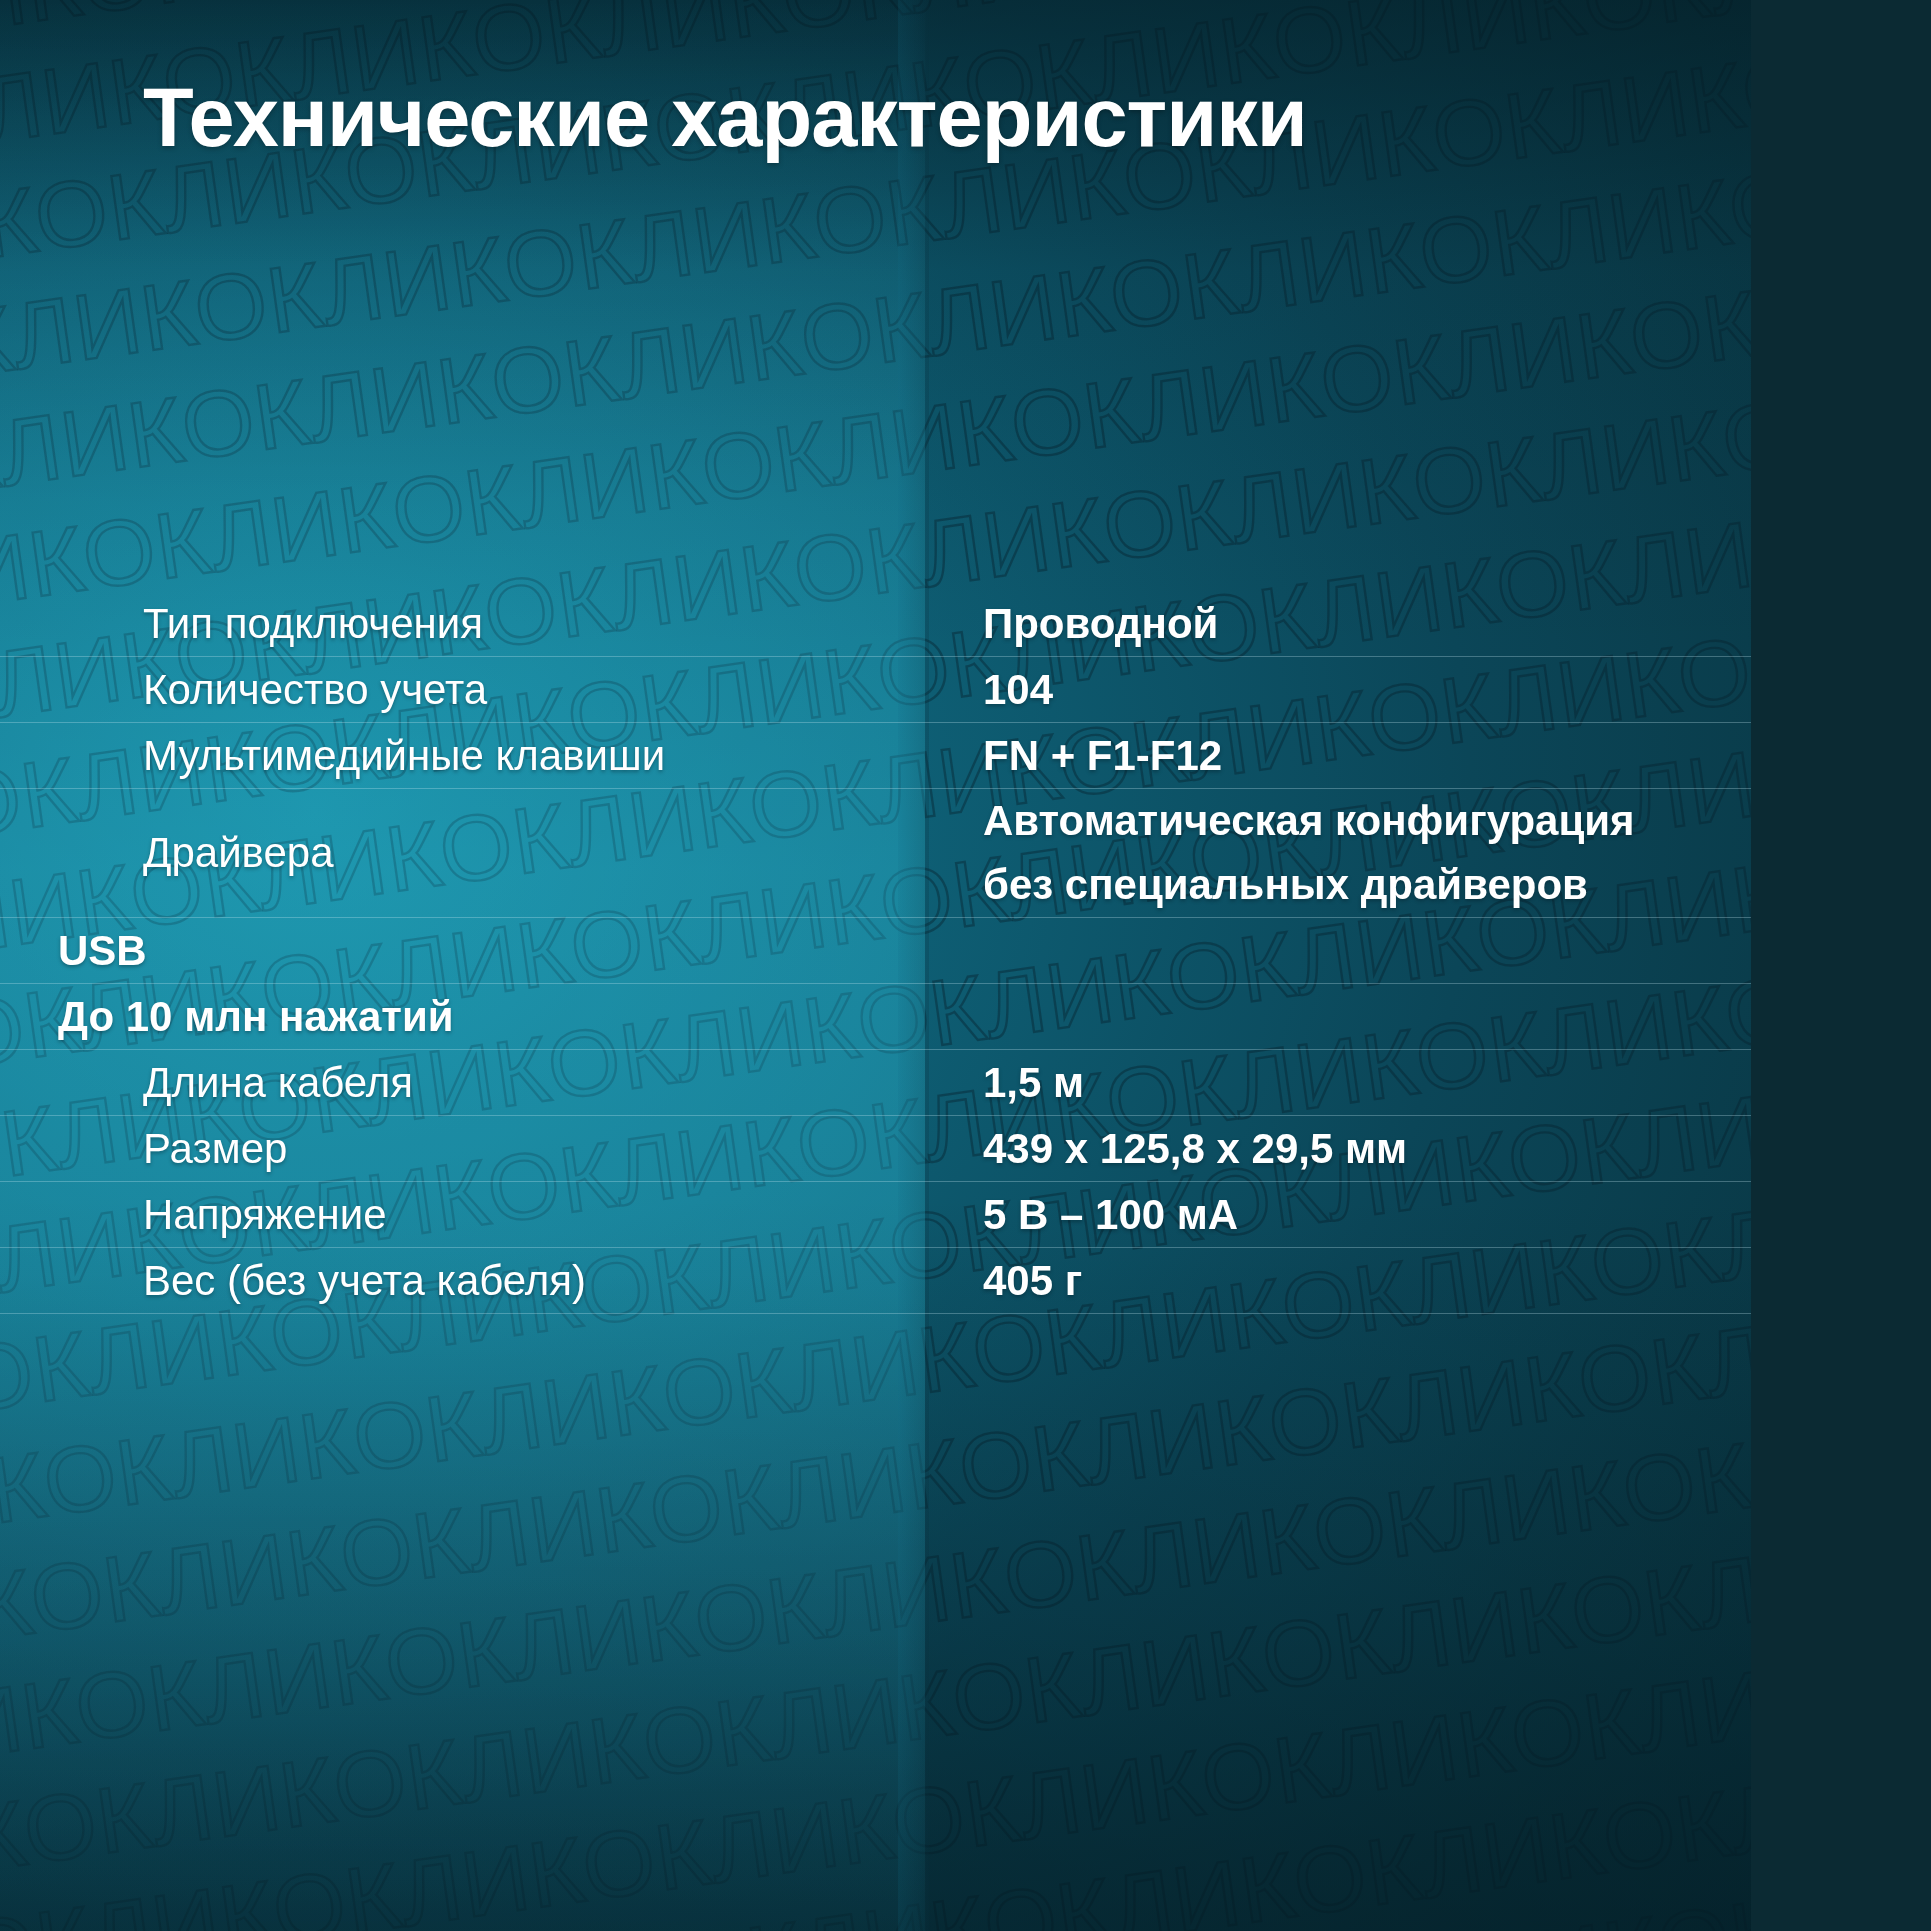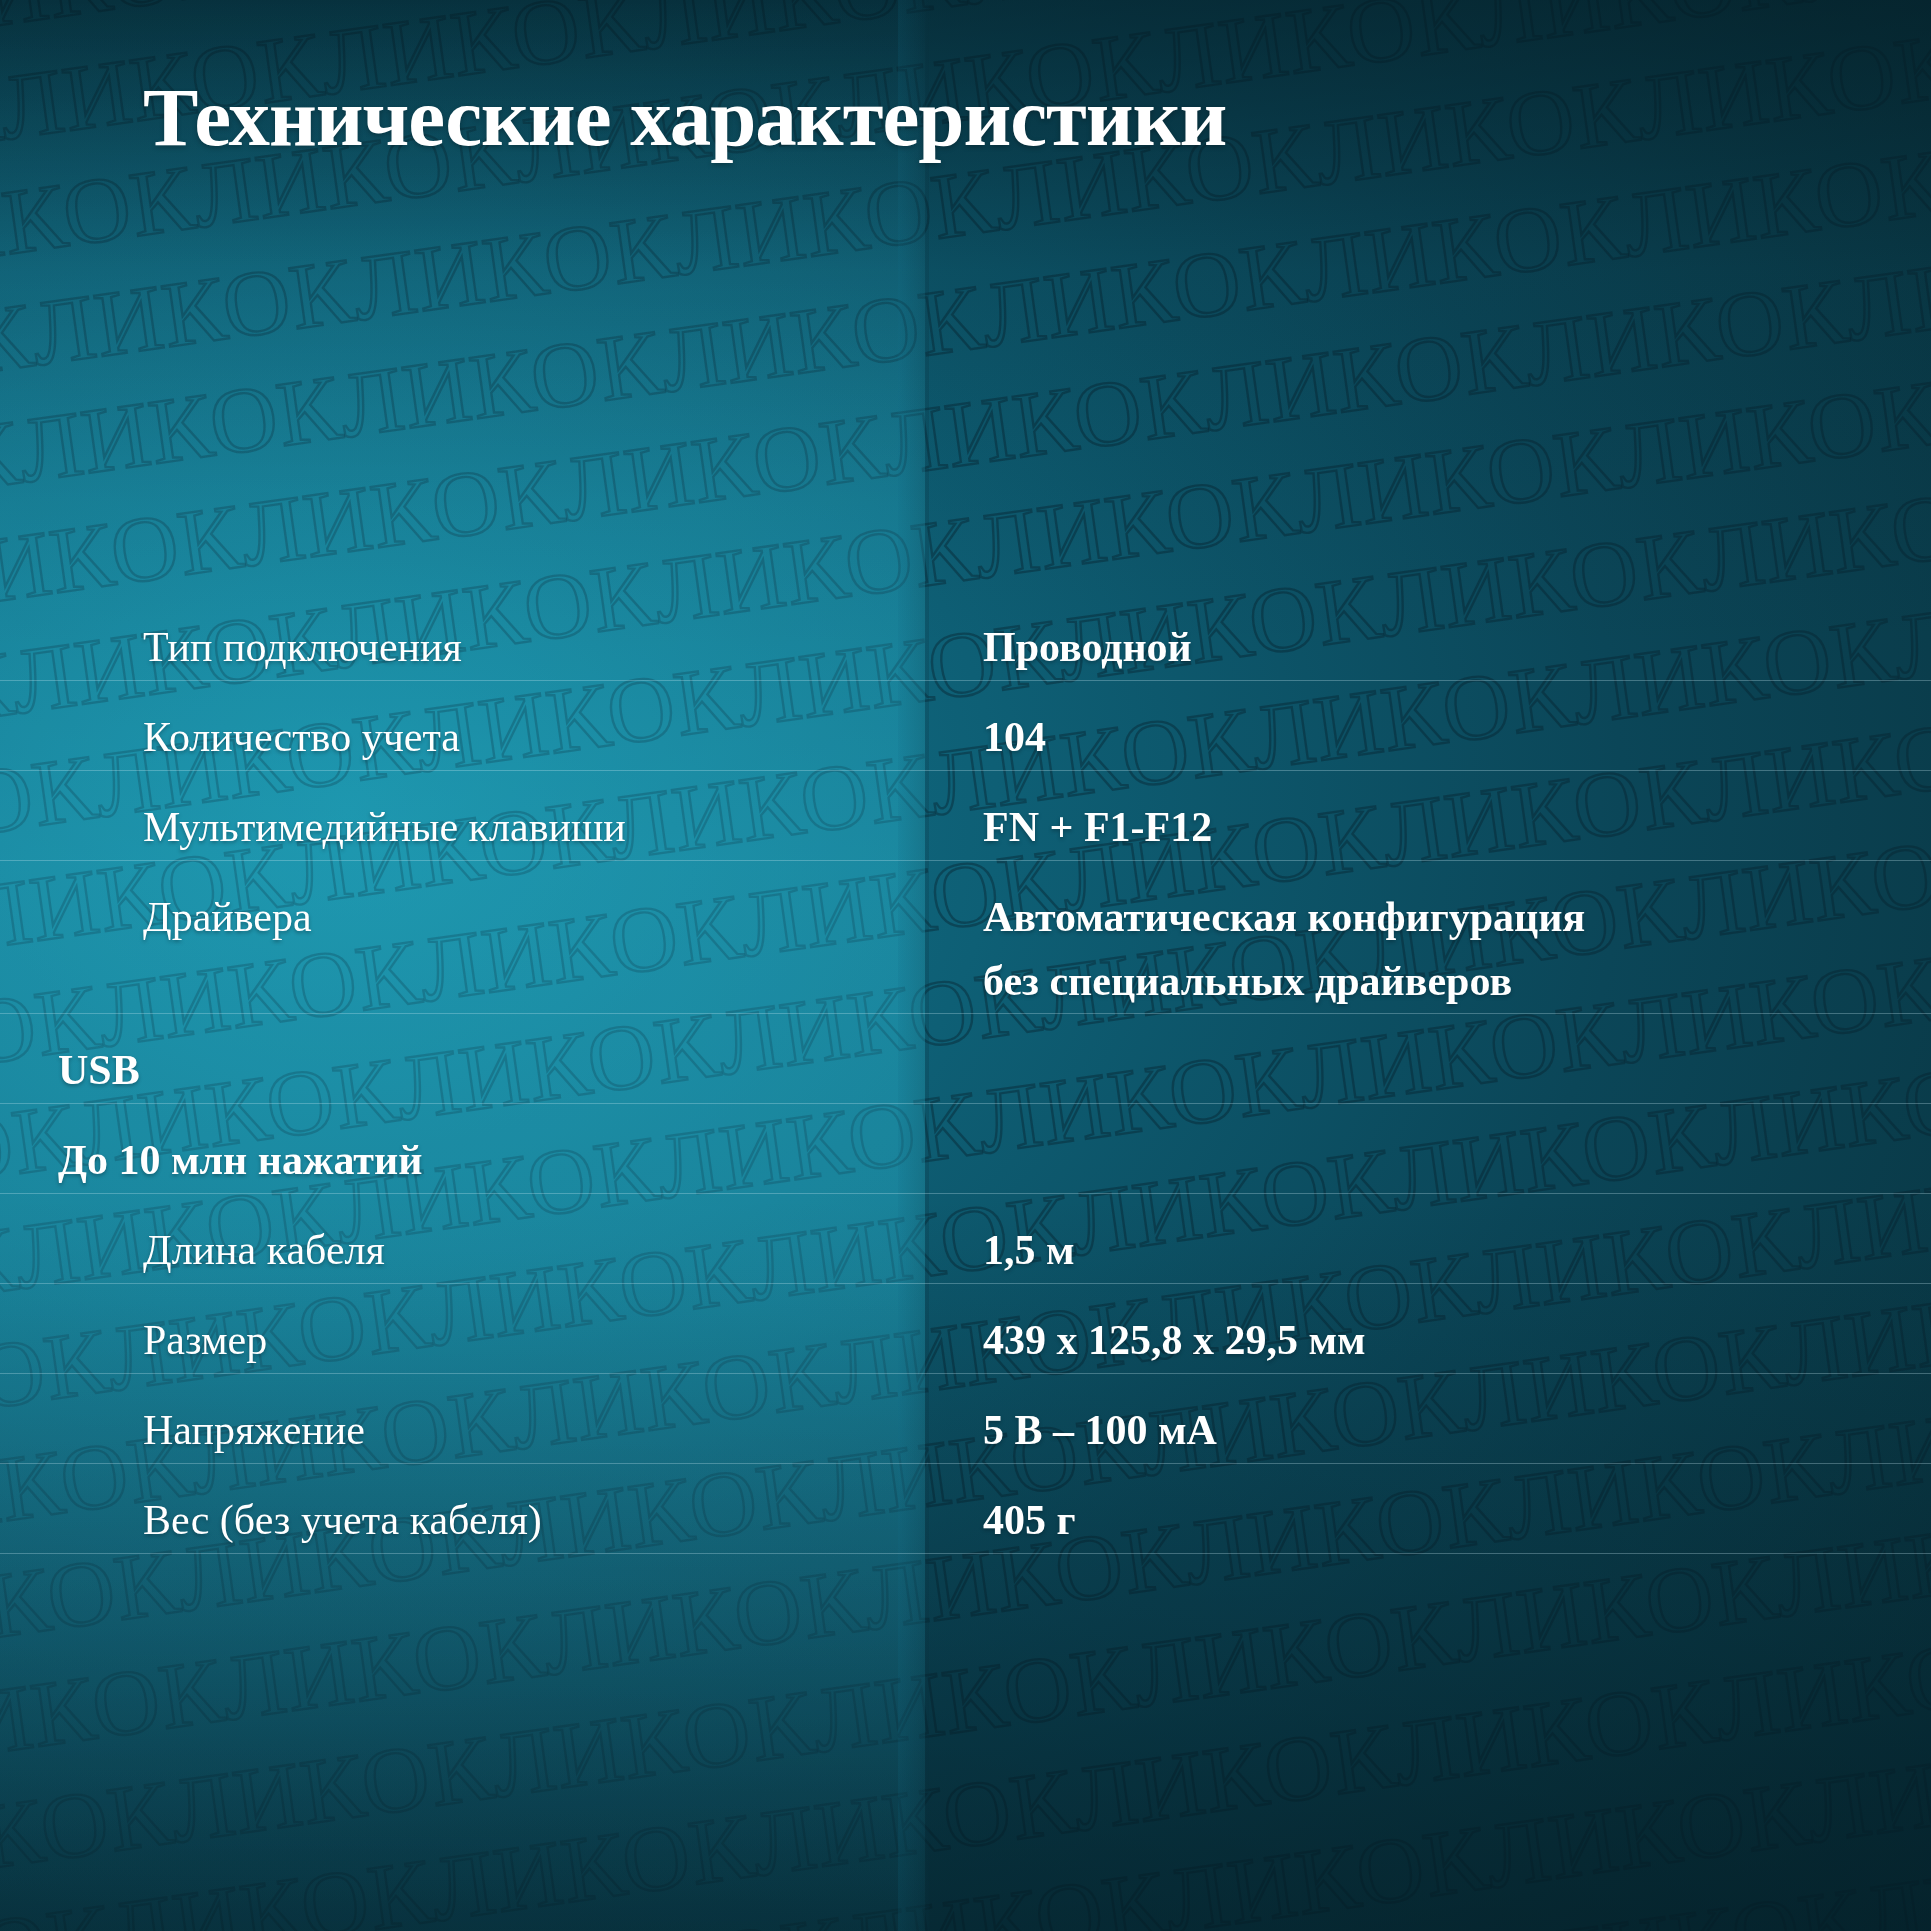--- a/index.html
+++ b/index.html
@@ -10,10 +10,10 @@
   }
   #stage {
     position: relative;
-    width: 1931px;
+    width: 1751px;
     height: 1931px;
     overflow: hidden;
-    font-family: Liberation Serif, serif;
+    font-family: Liberation Sans, sans-serif;
     background: #0c3a49;
   }
 

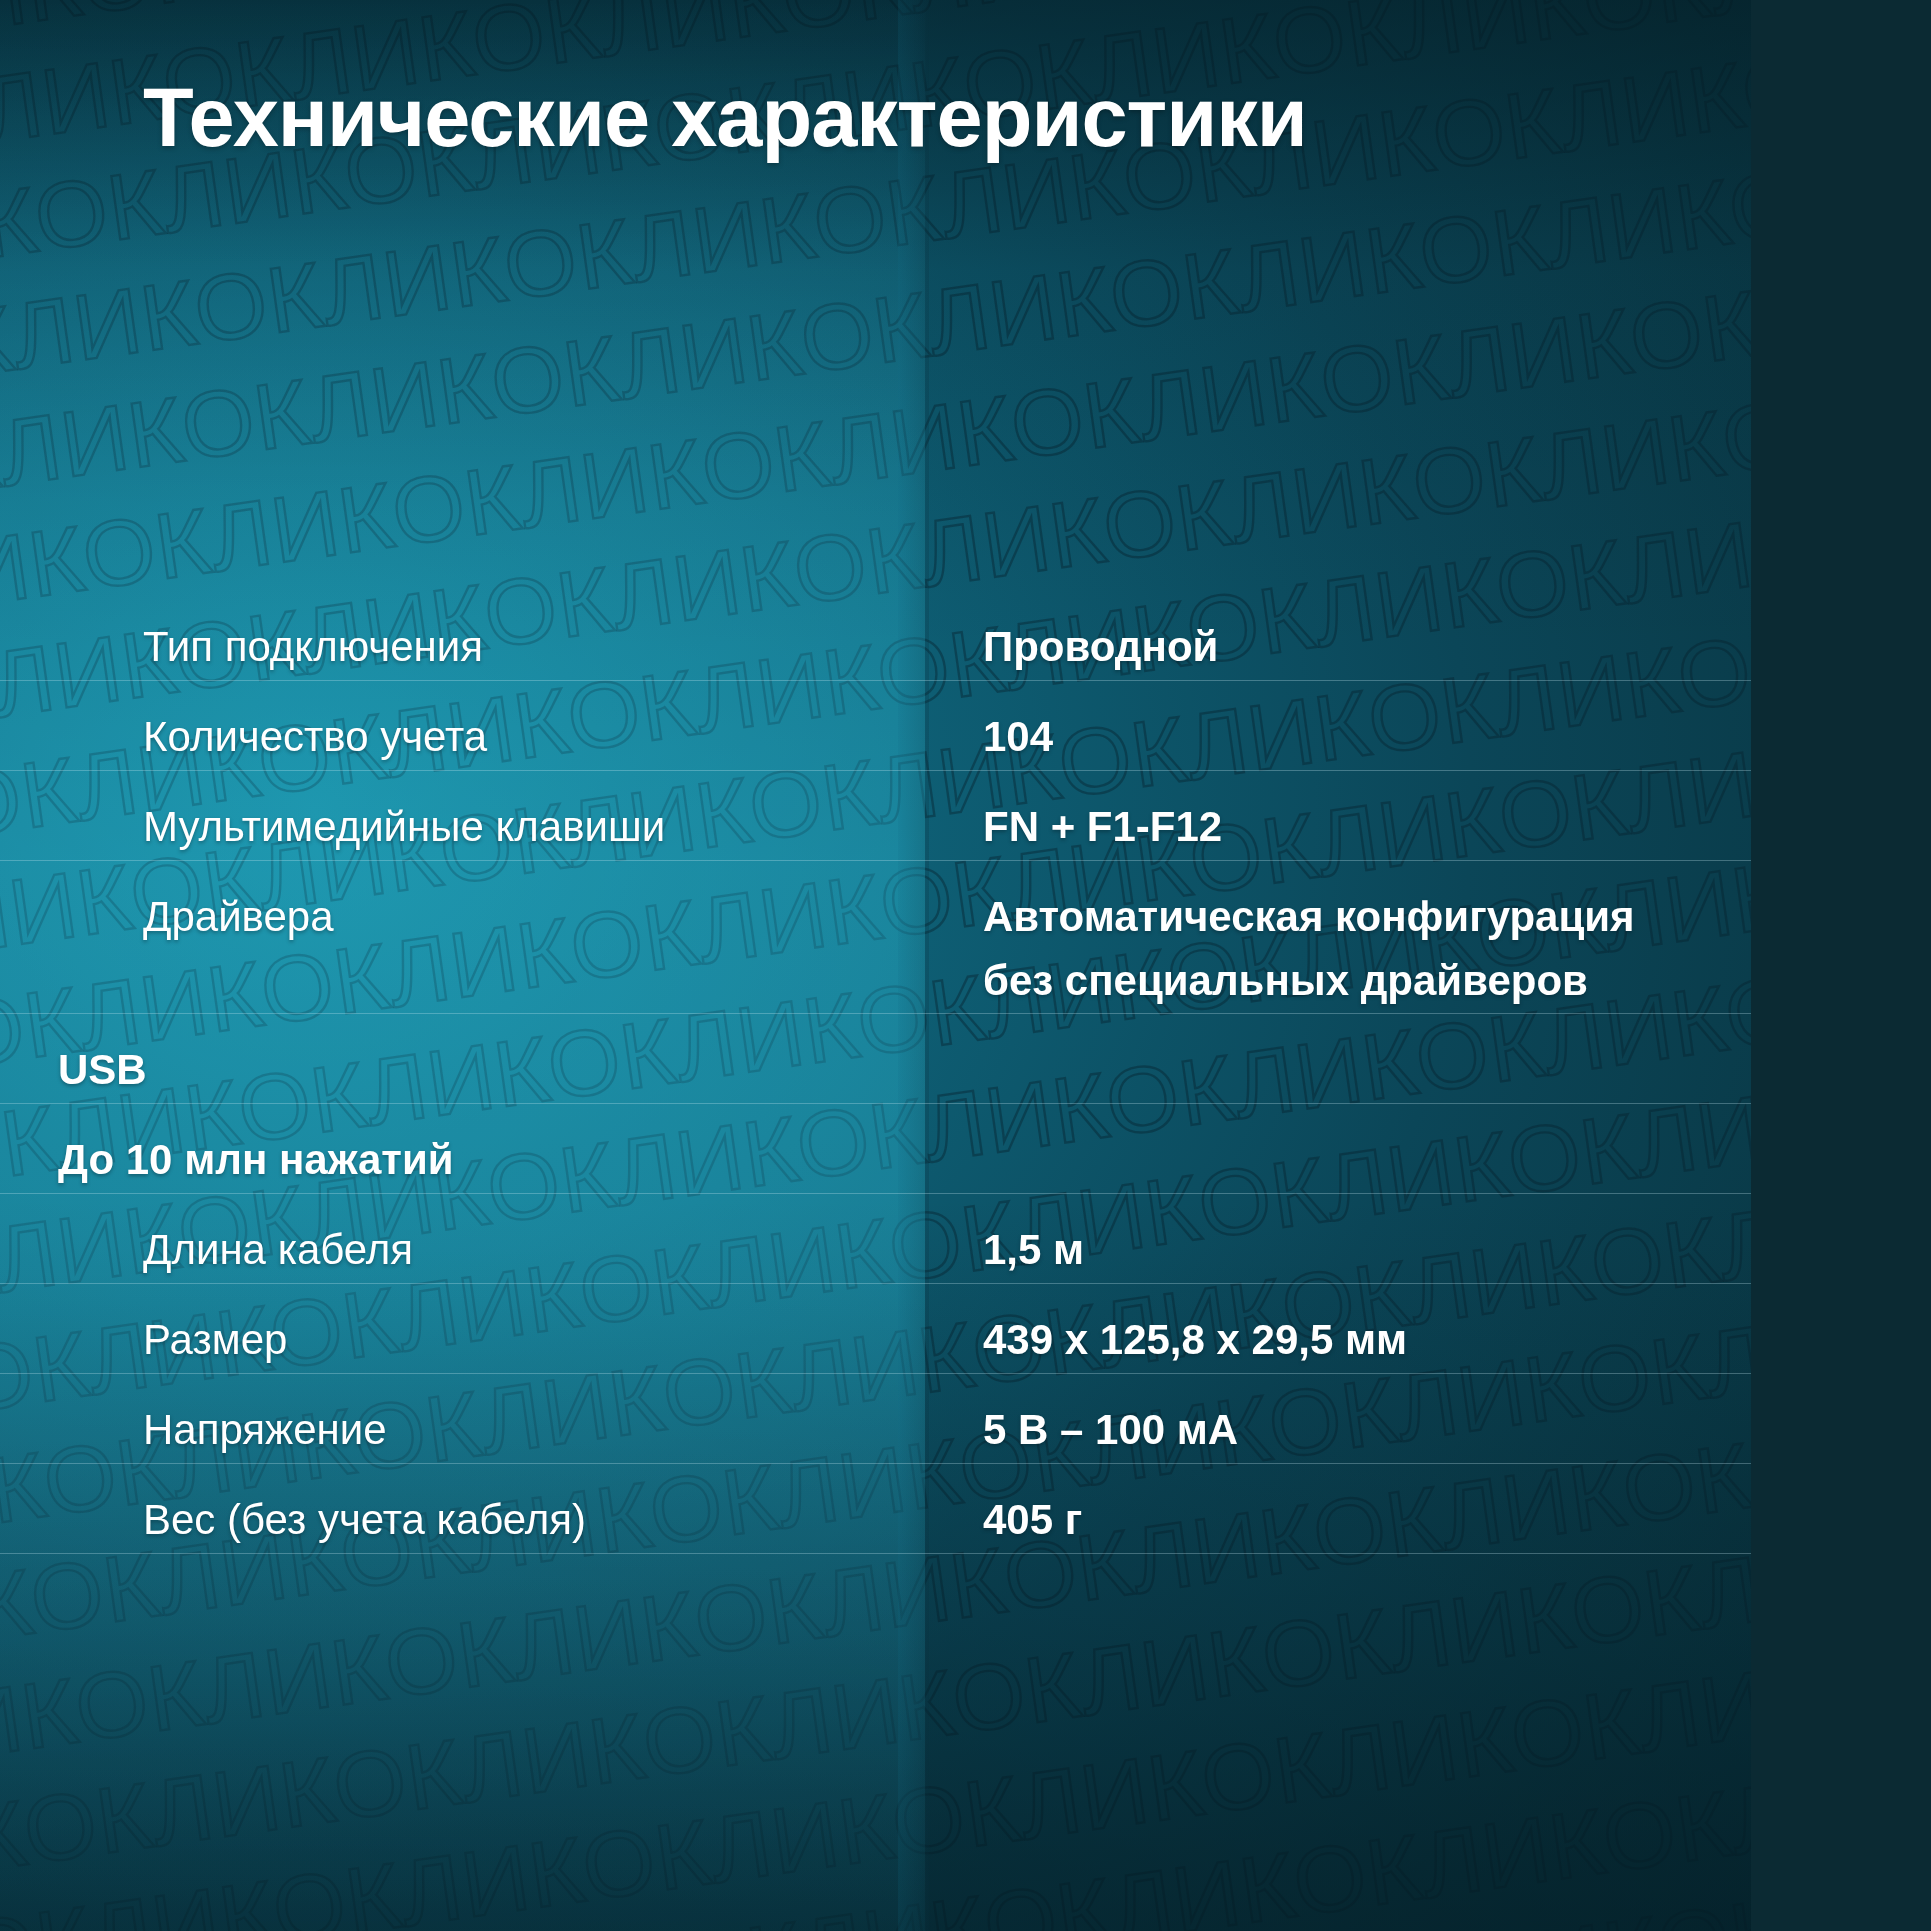--- a/index.html
+++ b/index.html
@@ -108,11 +108,10 @@
   .spec-row {
     position: relative;
     display: flex;
-    align-items: flex-start;
+    align-items: center;
     box-sizing: border-box;
     border-bottom: 1.9px solid rgba(200, 232, 242, 0.30);
     min-height: 66px;
-    margin-top: 24px;
   }
   .spec-row:first-child { border-top: 0; }
   .spec-row.tall { min-height: 129px; }

